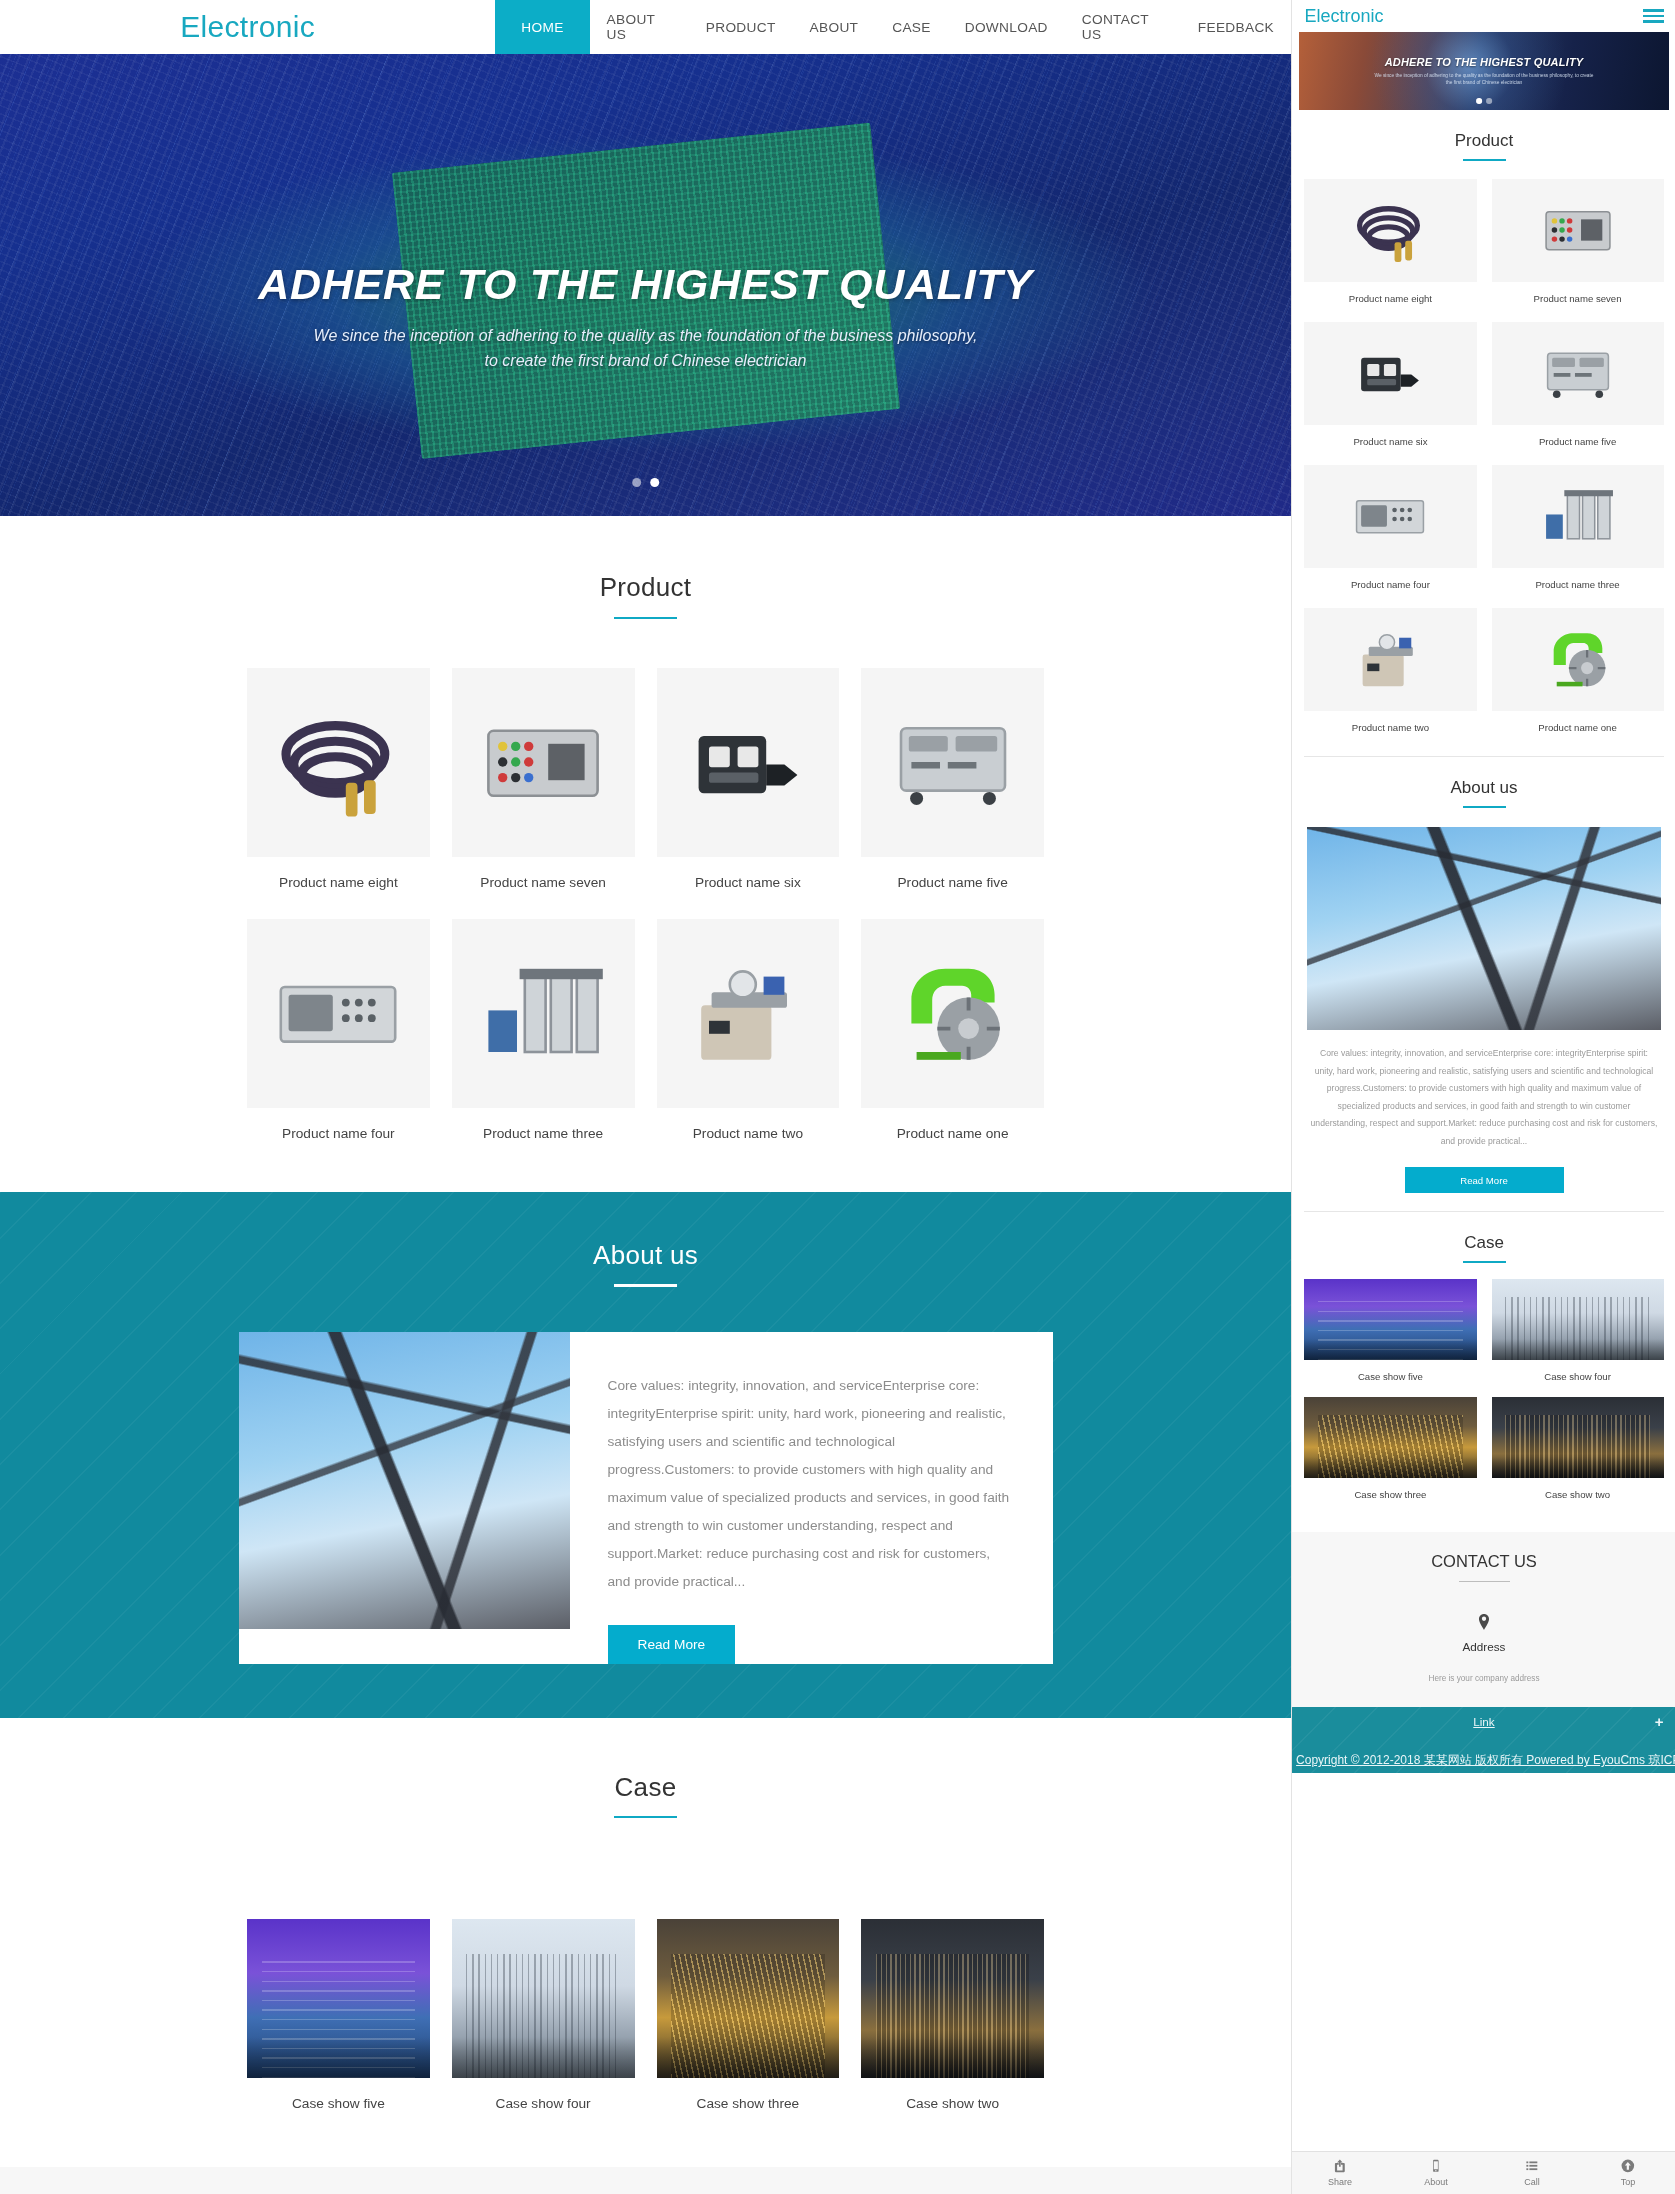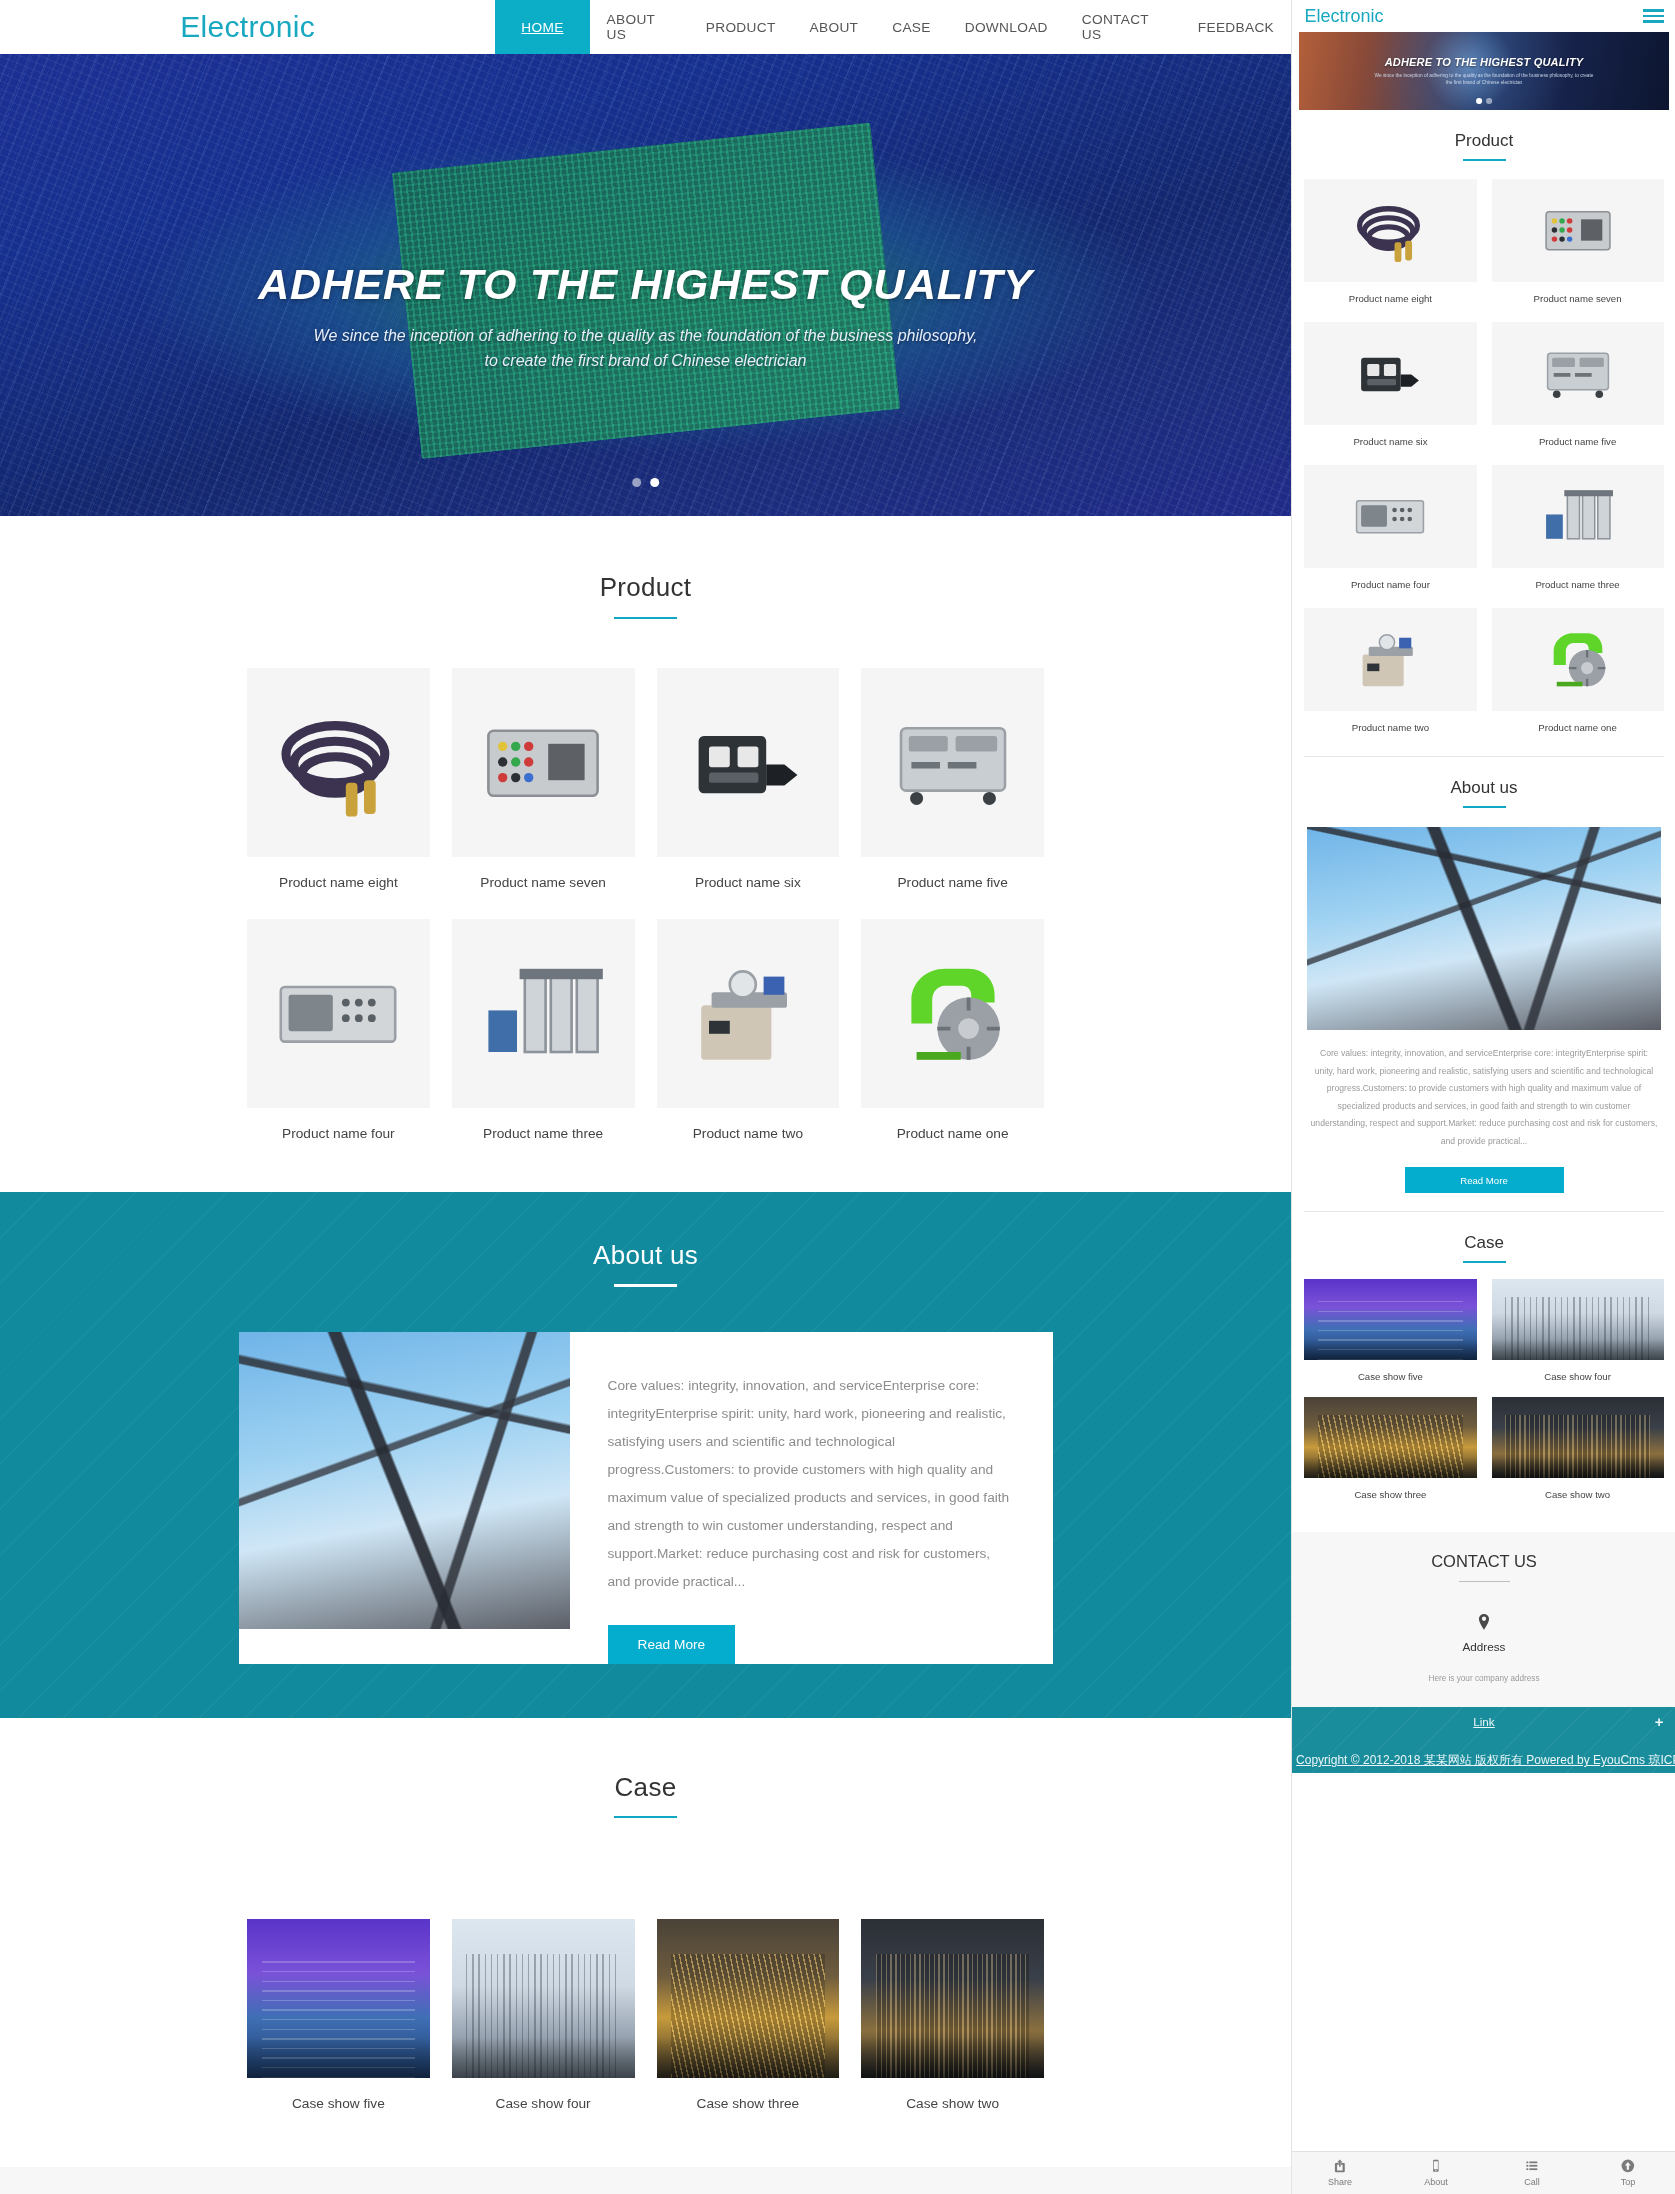--- a/index.html
+++ b/index.html
@@ -21,7 +21,7 @@
   .dk-nav { display:flex; align-items:stretch; }
   .dk-nav a { display:flex; align-items:center; padding: 0 17px; font-size:13.7px; color:#555;
     text-decoration:none; letter-spacing:0.3px; }
-  .dk-nav a.active { background:#0cadc7; color:#fff; padding:0 26px;text-decoration:underline; }
+  .dk-nav a.active { background:#0cadc7; color:#fff; padding:0 26px; }
 
   
   .dk-hero { height:462px; position:relative; overflow:hidden;

